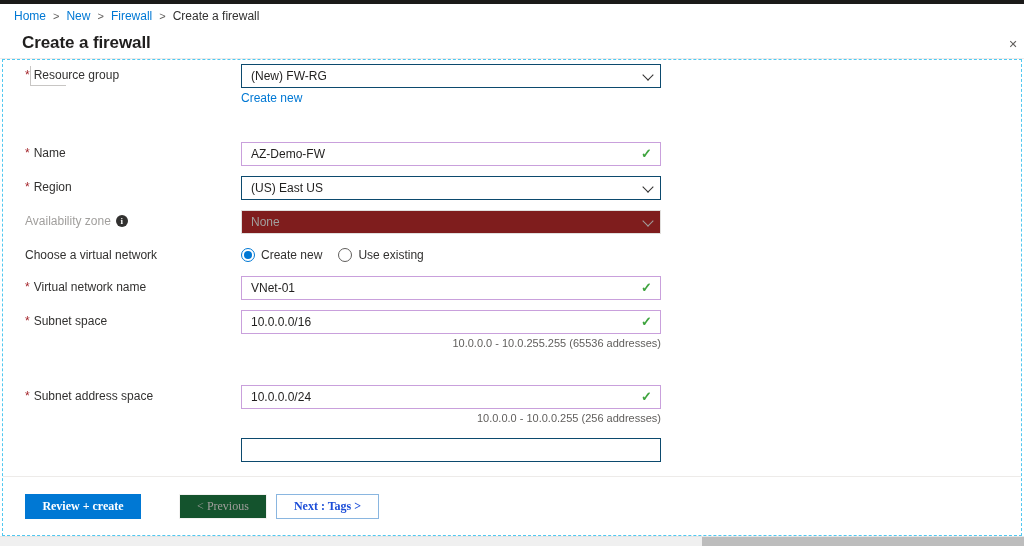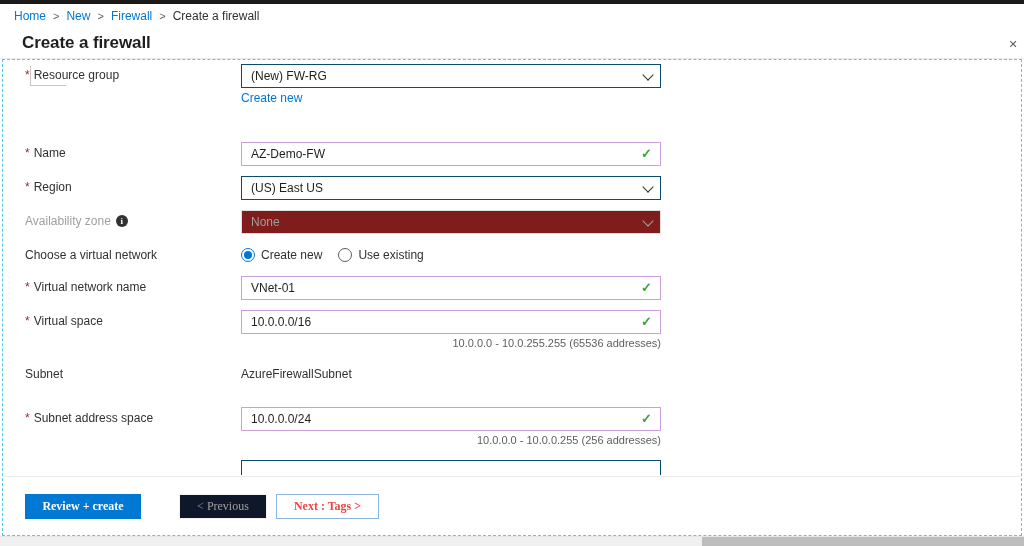--- a/index.html
+++ b/index.html
@@ -497,7 +497,7 @@
         <div class="row">
           <div class="label-col">
             <span class="req-star">*</span>
-            <span>Virtual space</span>
+            <span>Subnet space</span>
           </div>
           <div class="field-col">
             <div class="control valid">

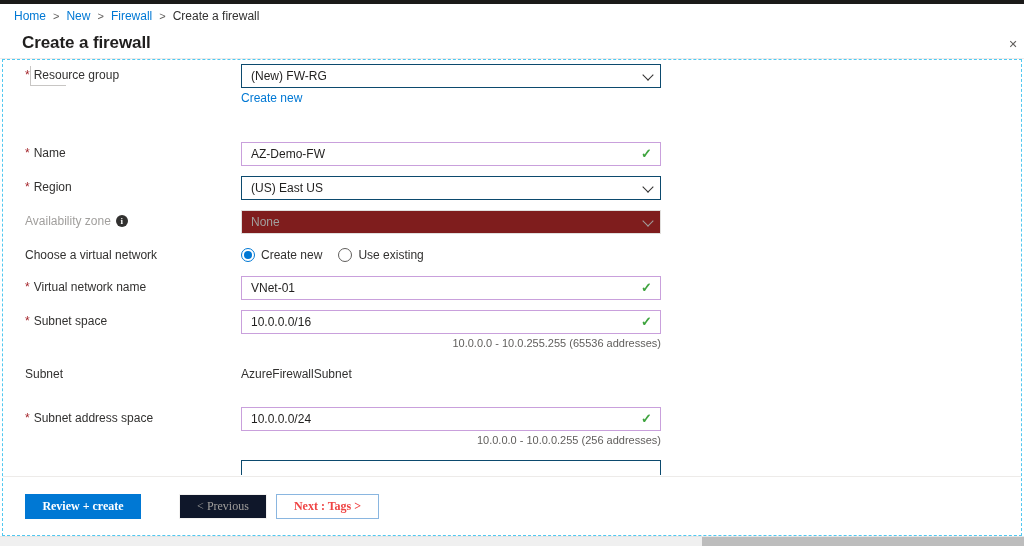--- a/index.html
+++ b/index.html
@@ -510,14 +510,6 @@
 
         <div class="sp-14"></div>
 
-        <div class="row">
-          <div class="label-col">
-            <span>Subnet</span>
-          </div>
-          <div class="field-col">
-            <div class="static-val">AzureFirewallSubnet</div>
-          </div>
-        </div>
 
         <div class="sp-22"></div>
 

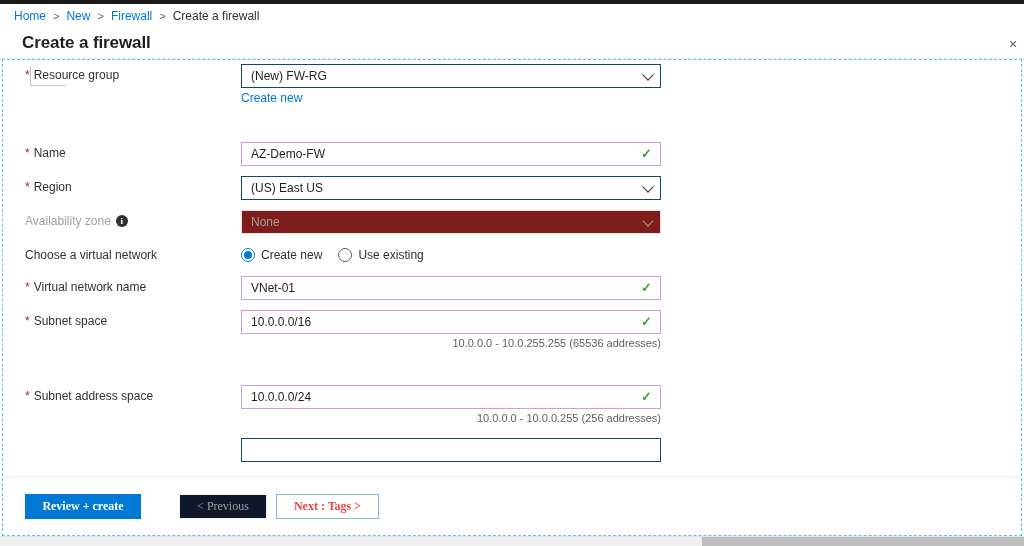--- a/index.html
+++ b/index.html
@@ -322,7 +322,7 @@
     margin-right: 38px;
   }
   .btn-disabled {
-    background: #0f172a;
+    background: #14532d;
     color: #a19f9d;
     width: 88px;
     margin-right: 9px;

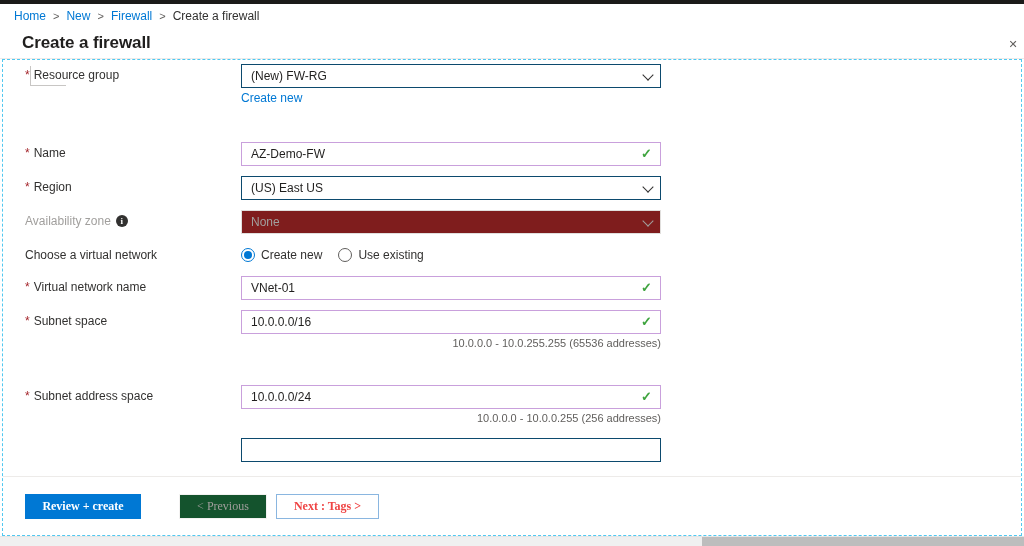--- a/index.html
+++ b/index.html
@@ -331,7 +331,7 @@
   }
   .btn-secondary {
     background: #ffffff;
-    color: #ef4444;
+    color: #1d4ed8;
     font-weight: bold;
     border: 1px solid #8ab6e0;
     width: 103px;

